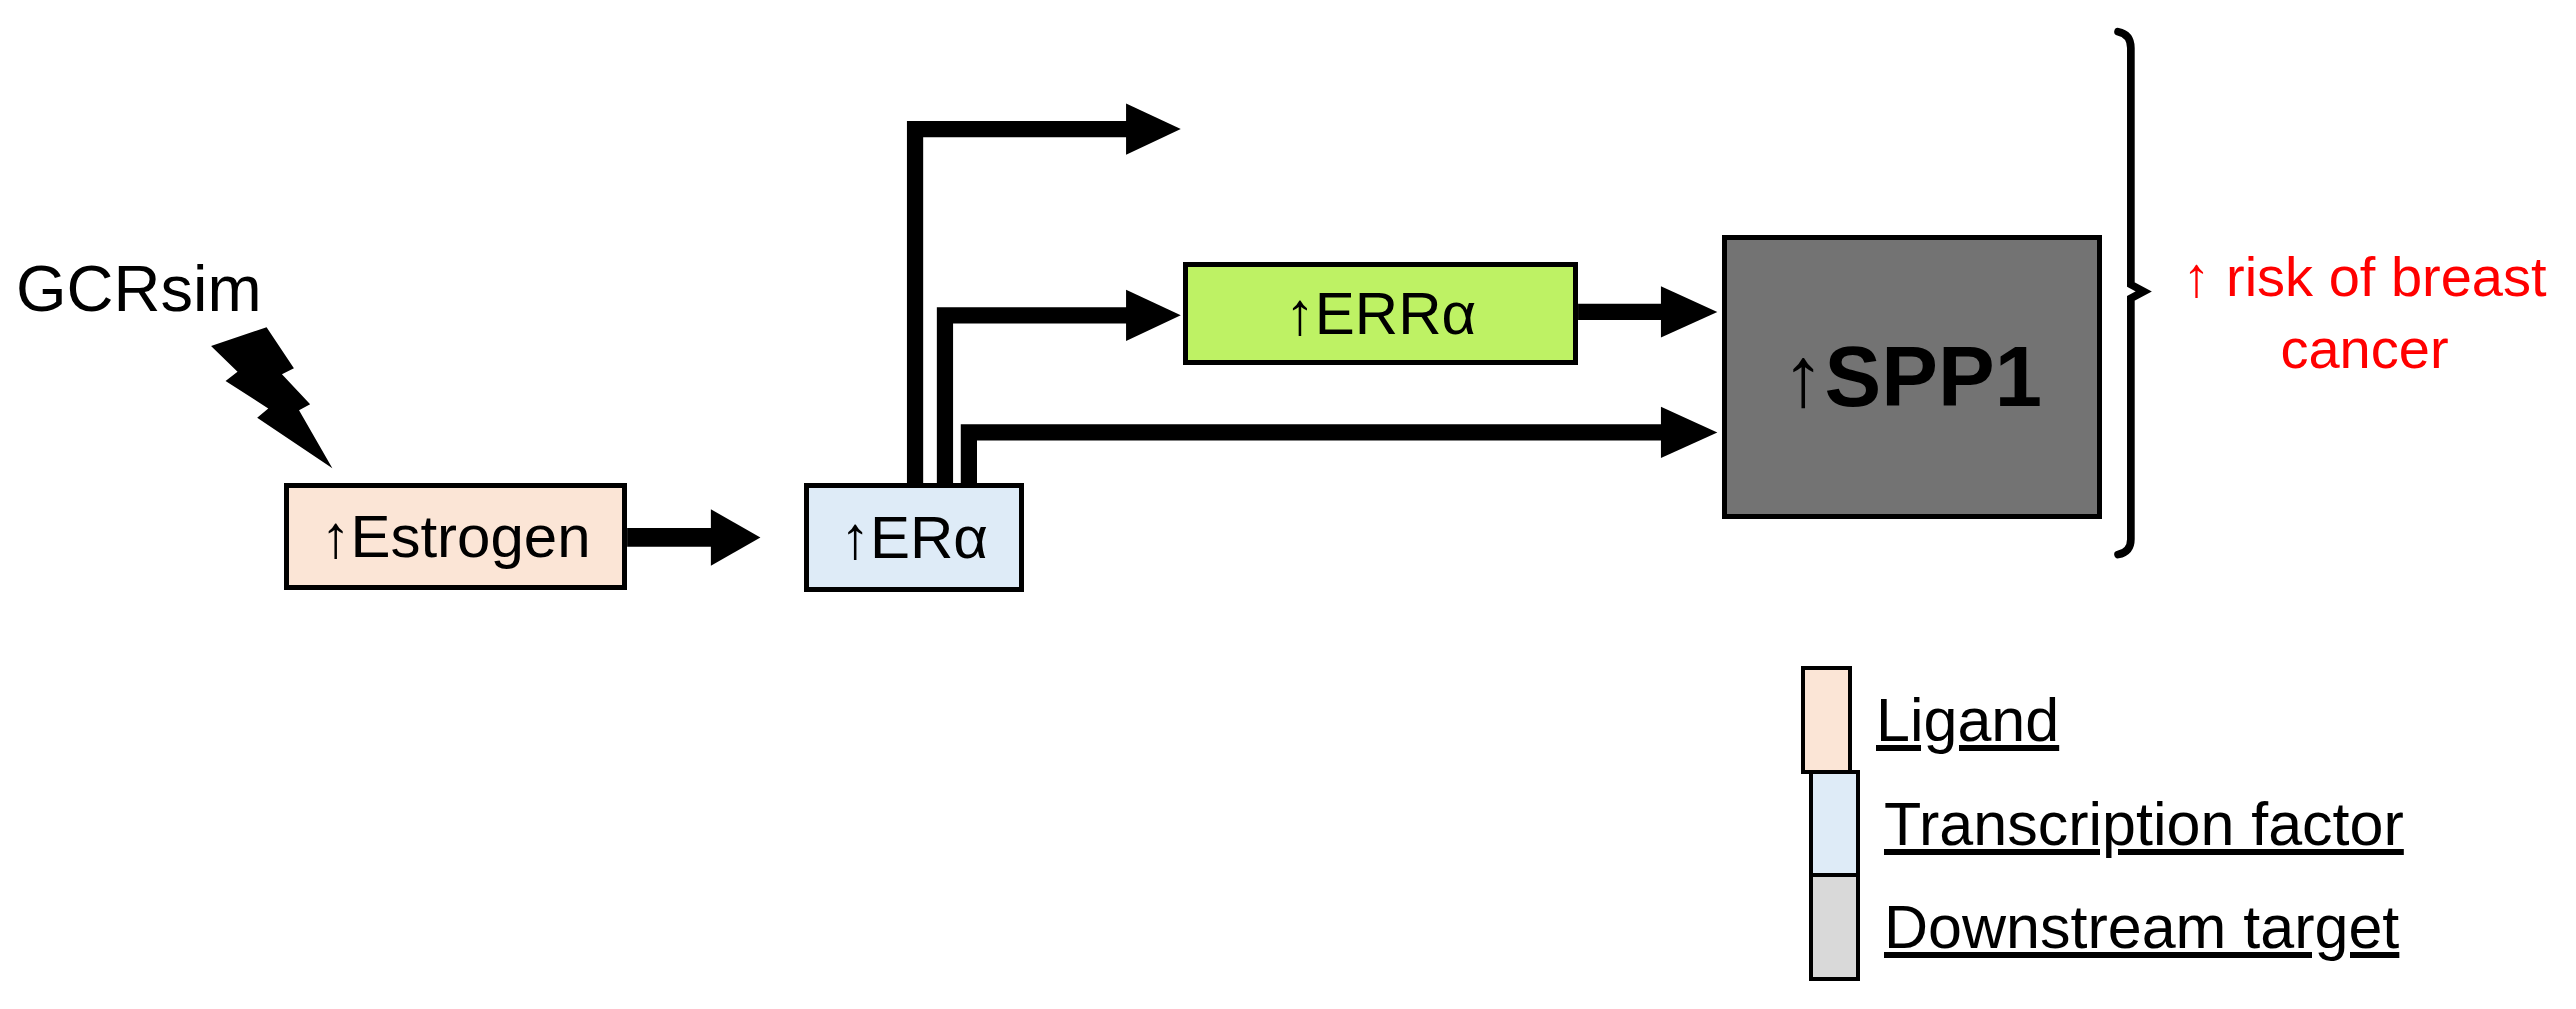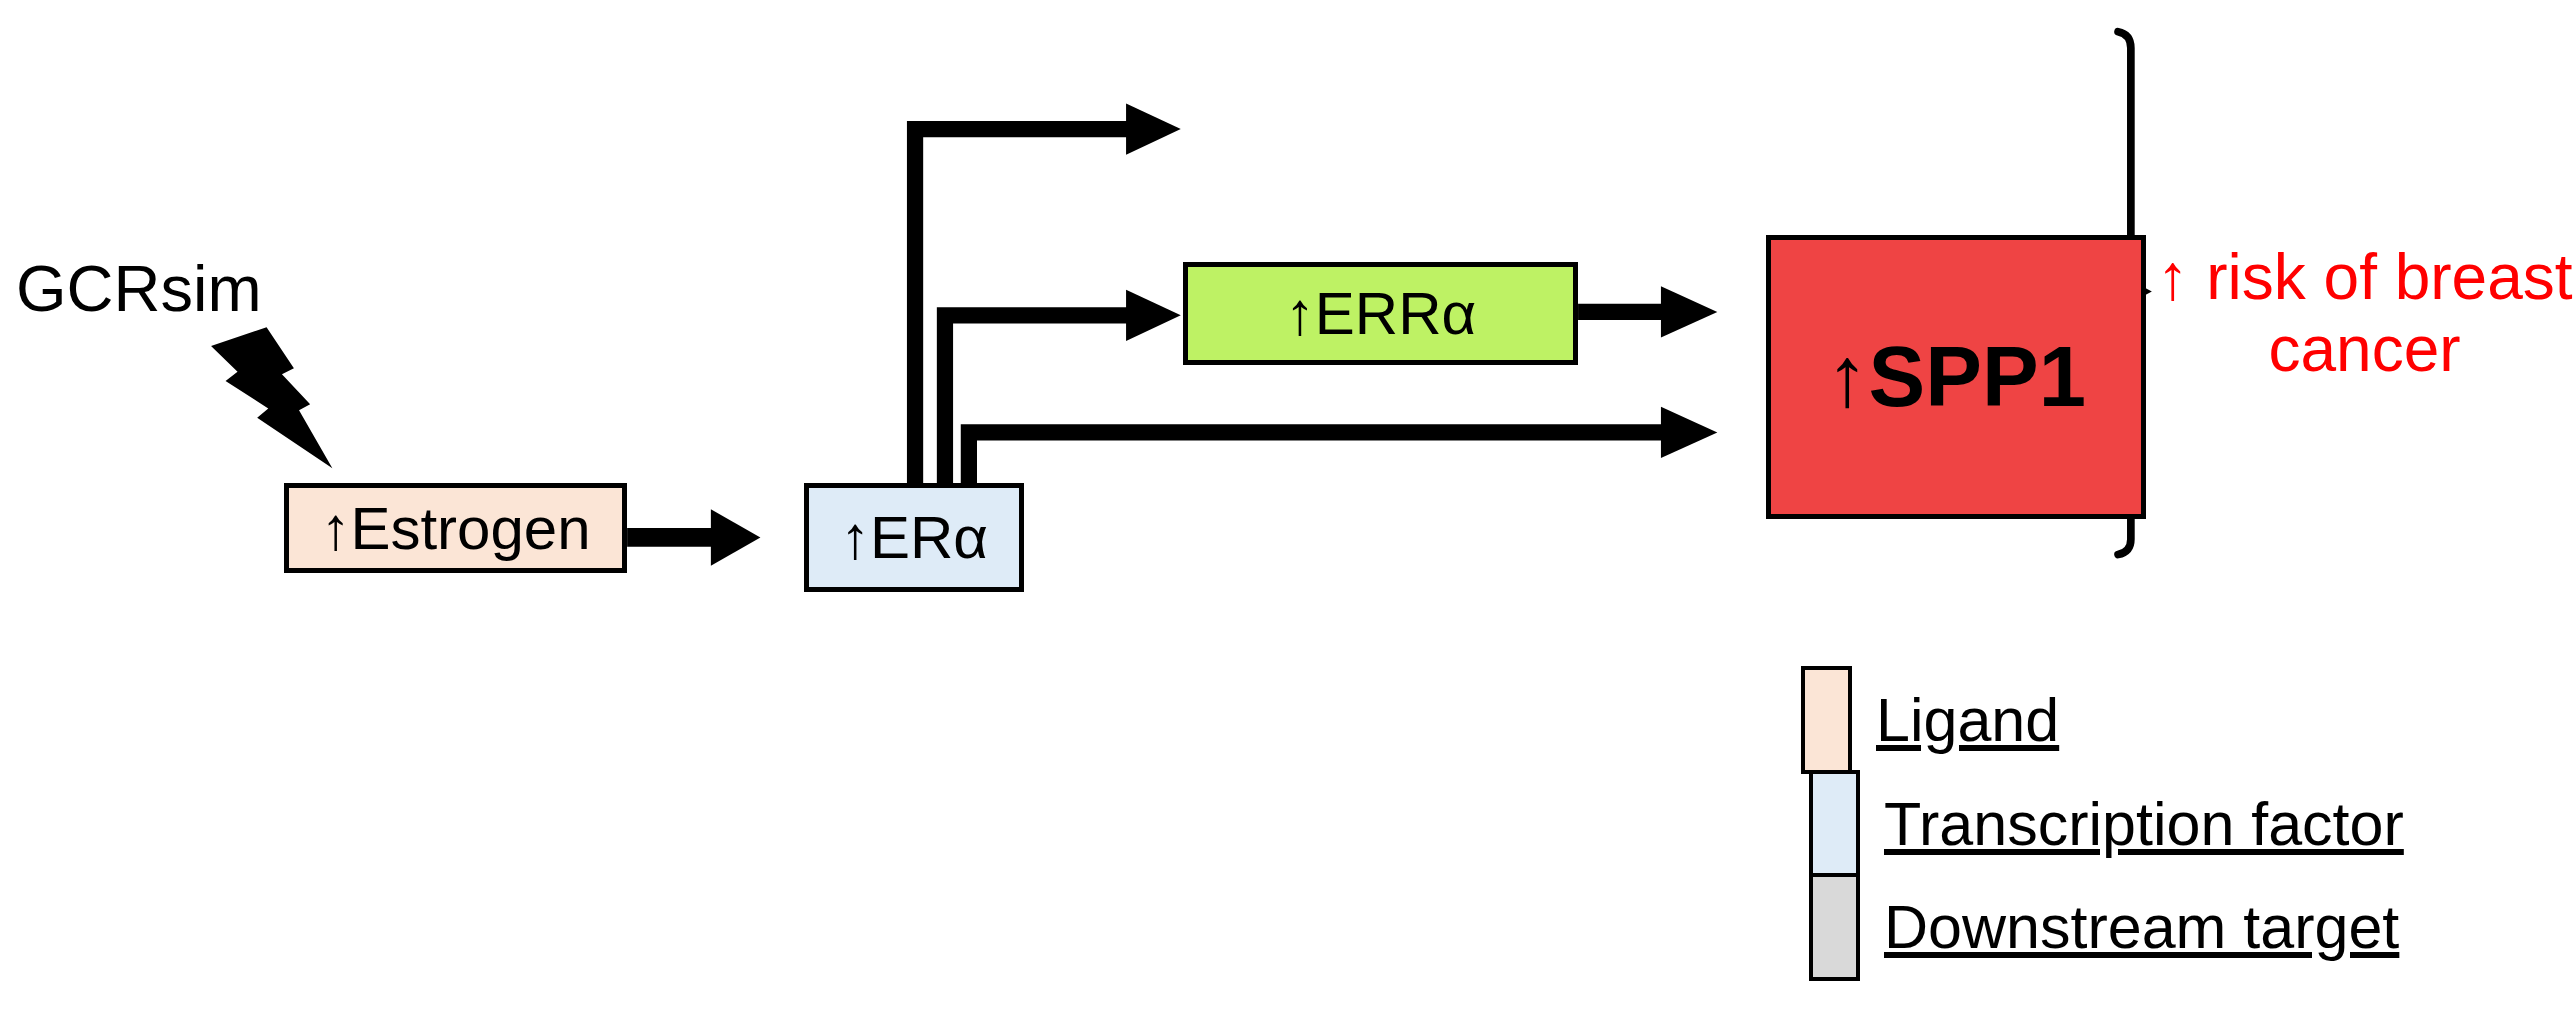--- a/index.html
+++ b/index.html
@@ -50,7 +50,7 @@
     position: absolute; left: 2153px; top: 241px; width: 423px;
     text-align: center;
     color: var(--c-risk-text, #f00);
-    font-size: 64px; line-height: 72px;
+    font-size: 56px; line-height: 72px;
   }
 
   

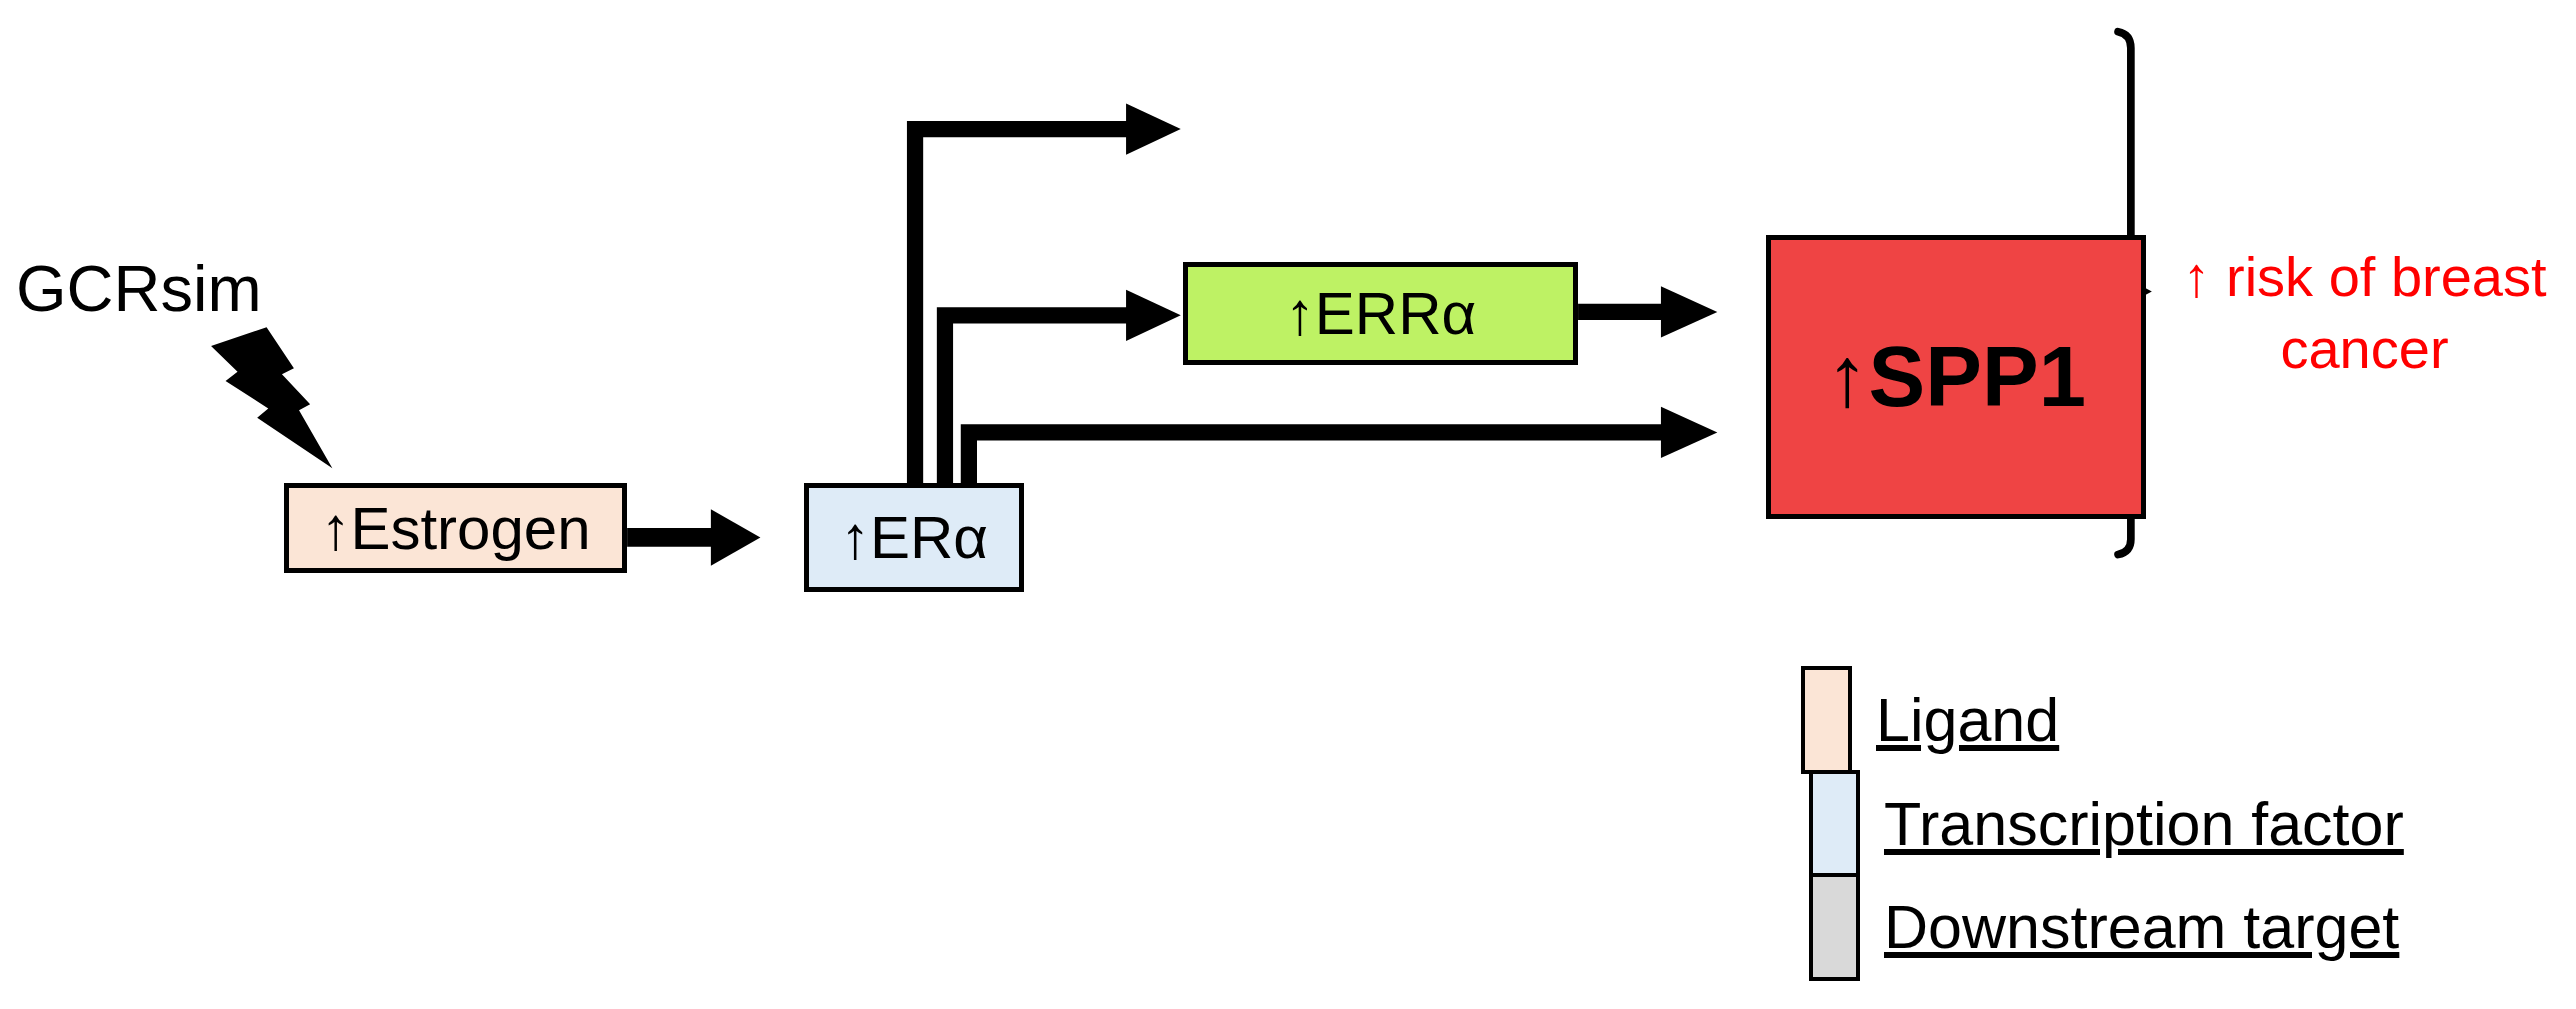--- a/index.html
+++ b/index.html
@@ -122,7 +122,7 @@
     <span>↑ERRα</span>
   </div>
 
-  <div class="node" id="node-spp1" style="background-color: #ef4444; margin-left: 44px;">
+  <div class="node" id="node-spp1" style="background-color: #737373;">
     <span>↑SPP1</span>
   </div>
 

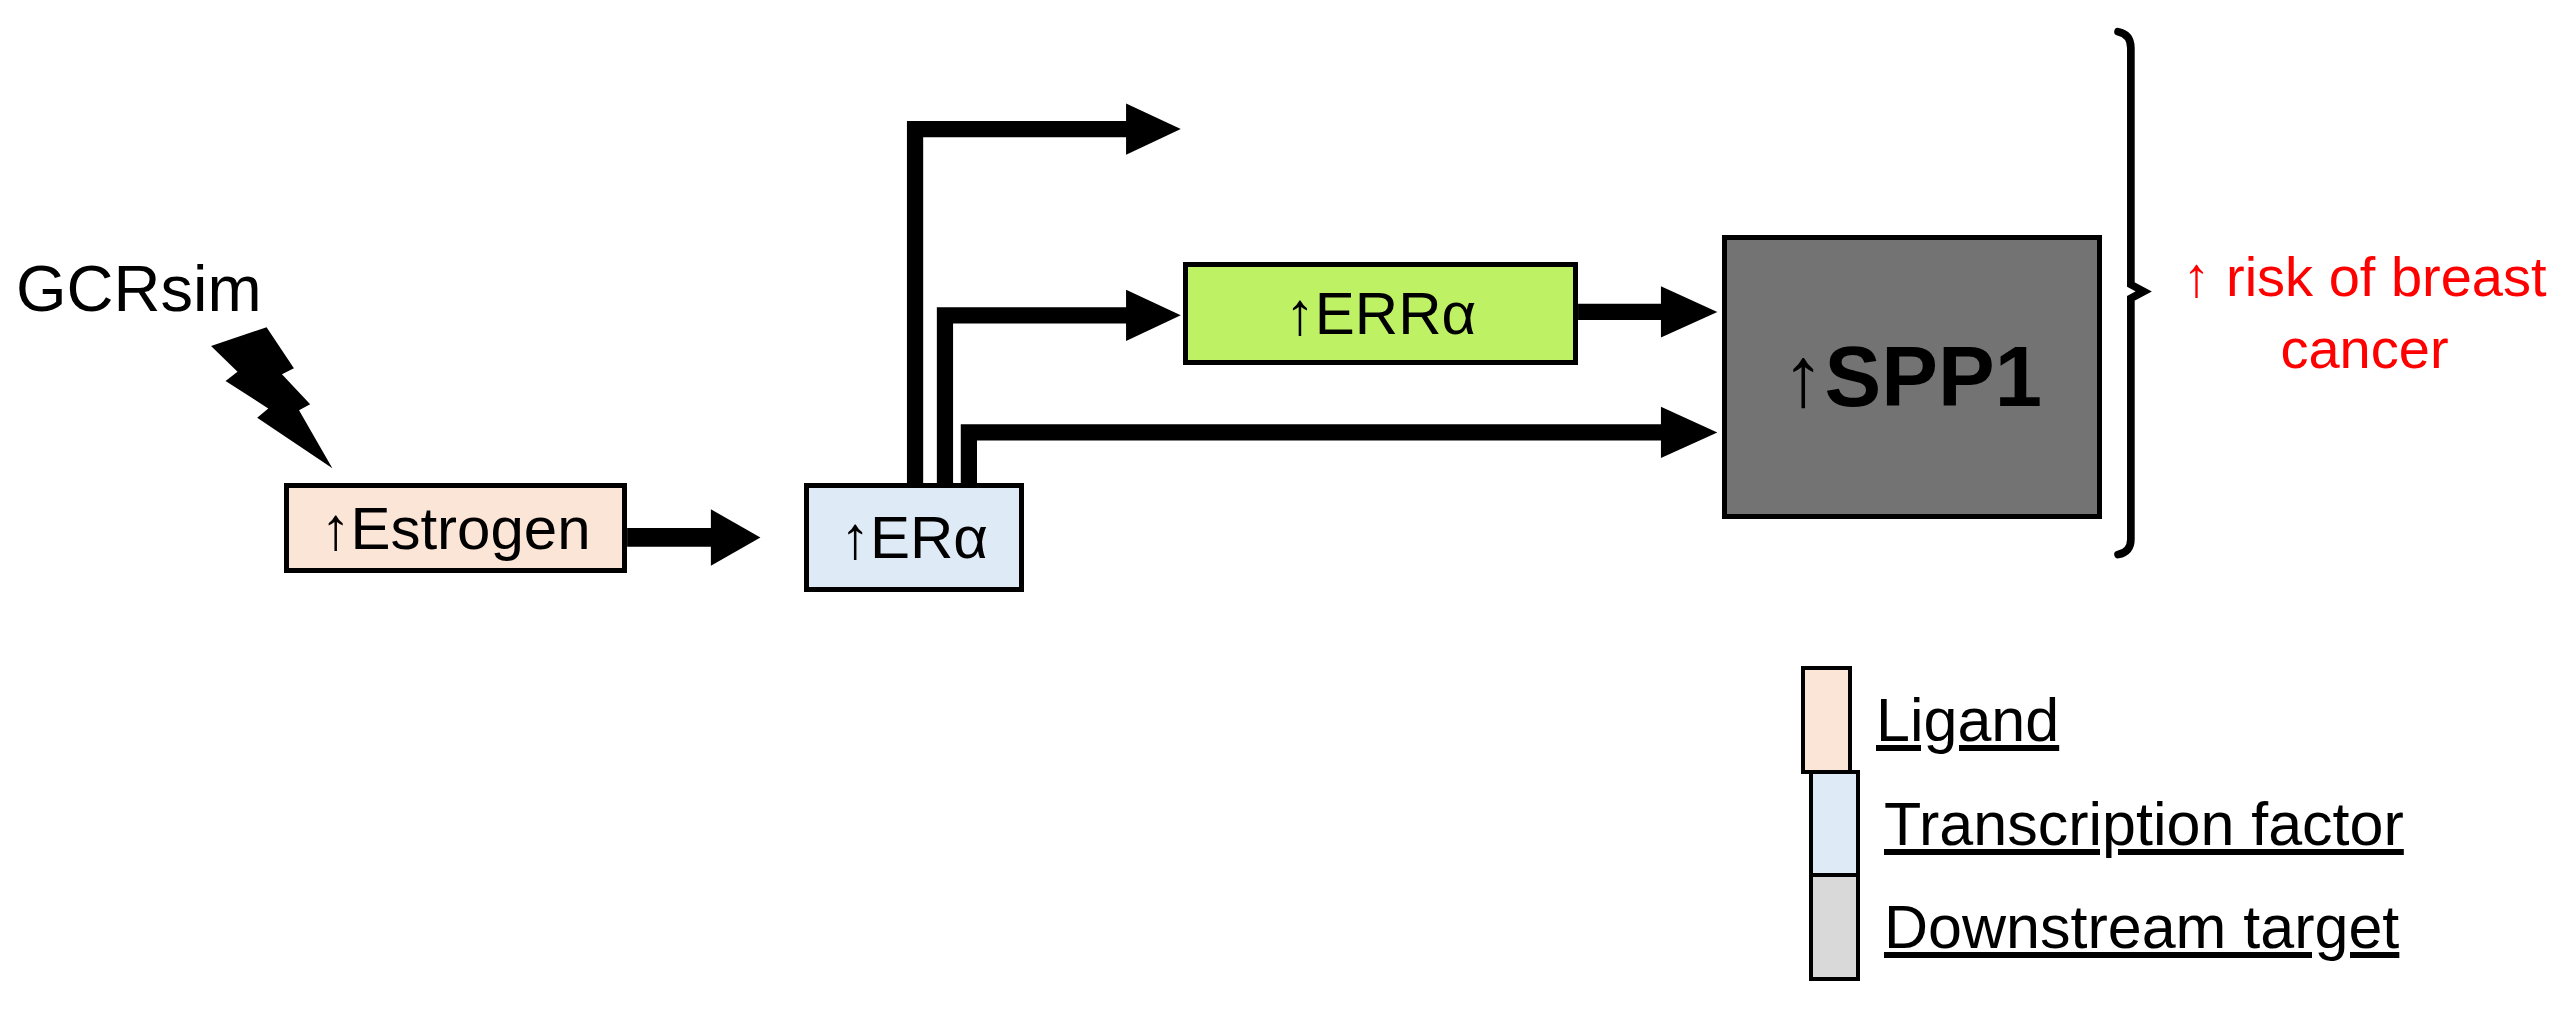--- a/index.html
+++ b/index.html
@@ -32,7 +32,7 @@
     font-size: 60px;
     white-space: nowrap;
   }
-  #node-estrogen { left: 284px;  top: 483px; width: 343px;  height: 90px; }
+  #node-estrogen { left: 284px;  top: 483px; width: 343px;  height: 107px; }
   #node-era      { left: 804px;  top: 483px; width: 220px;  height: 109px; }
   #node-cyclin   { left: 1183px; top: 73px;  width: 923px; height: 109px; }
   #node-erra     { left: 1183px; top: 262px; width: 395px;  height: 103px; }

